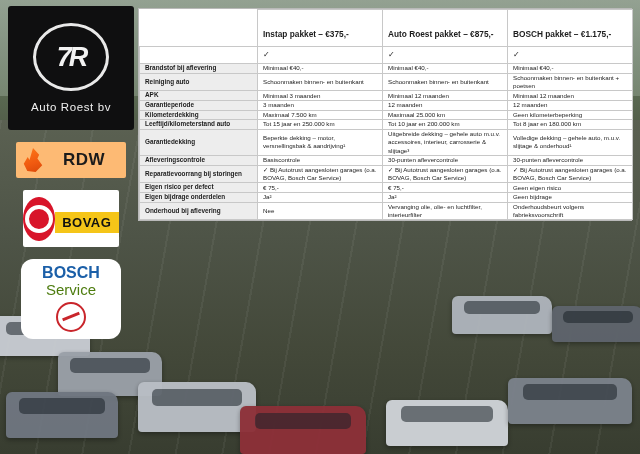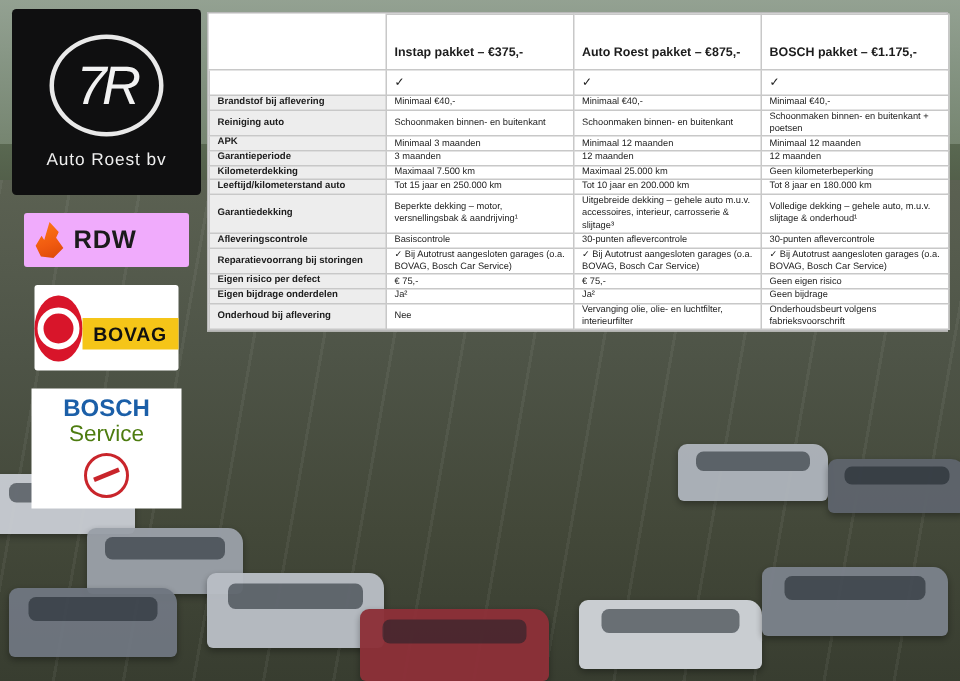--- a/index.html
+++ b/index.html
@@ -91,8 +91,8 @@
     display: flex;
     align-items: center;
     justify-content: center;
-    font-size: 36px;
-    font-weight: normal;
+    font-size: 27px;
+    font-weight: bold;
     letter-spacing: -3px;
     font-style: italic;
     color: #f2f2f2;

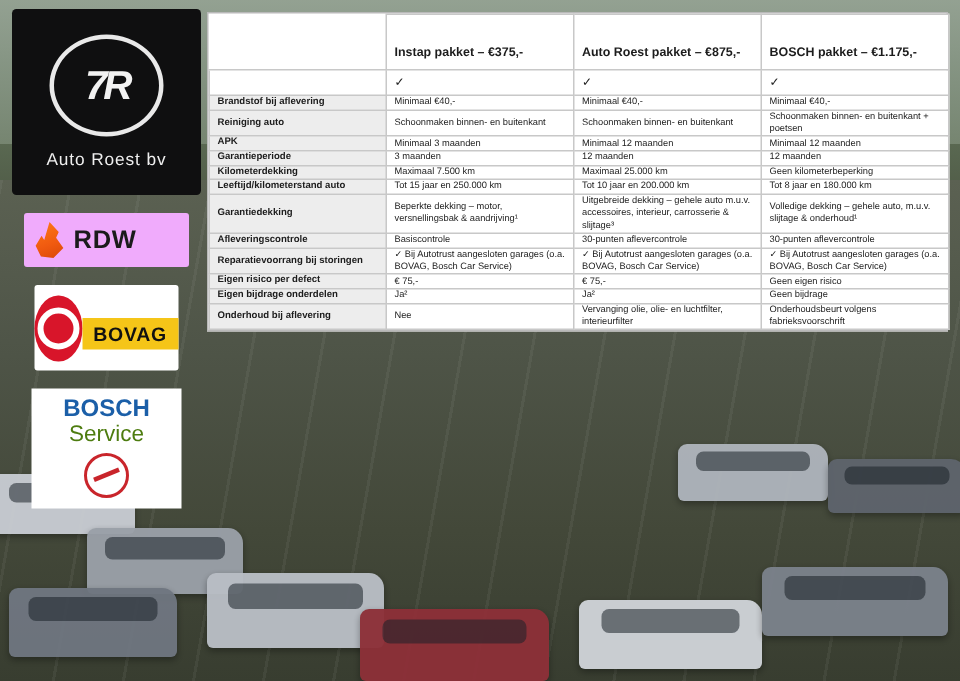--- a/index.html
+++ b/index.html
@@ -108,11 +108,11 @@
     margin-top: 12px;
     width: 110px;
     height: 36px;
-    background: #f0abfc;
+    background: #fdba74;
     border-radius: 2px;
     display: flex;
     align-items: center;
-    gap: 5px;
+    gap: 19px;
     padding-left: 6px;
     box-sizing: border-box;
   }

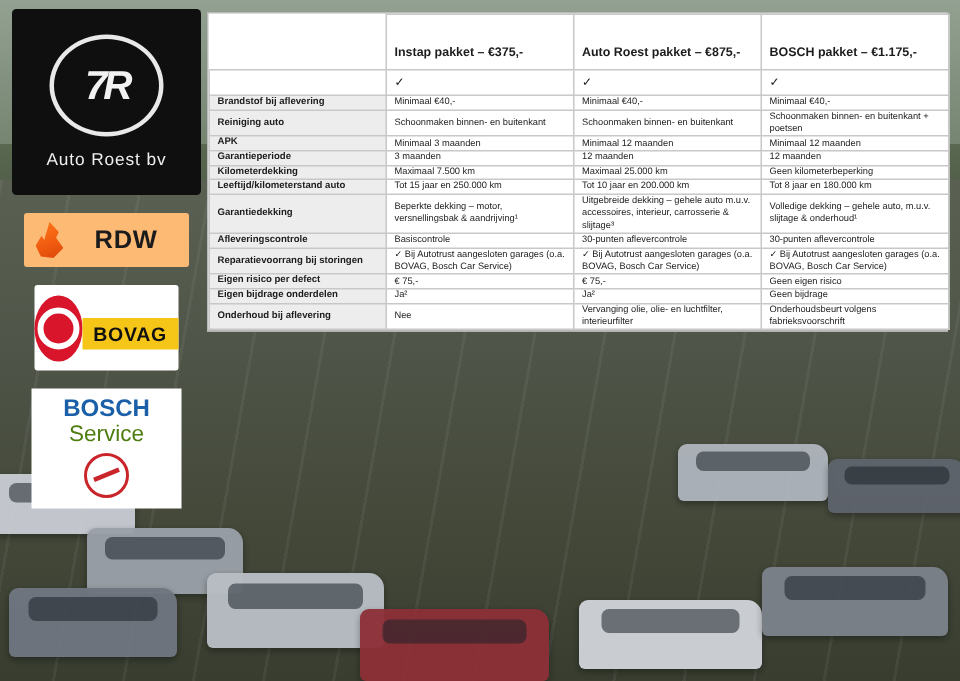--- a/index.html
+++ b/index.html
@@ -166,7 +166,7 @@
     margin-top: 12px;
     width: 100px;
     background: #ffffff;
-    border-radius: 0;
+    border-radius: 12px;
     padding: 6px 0 7px;
     display: flex;
     flex-direction: column;

